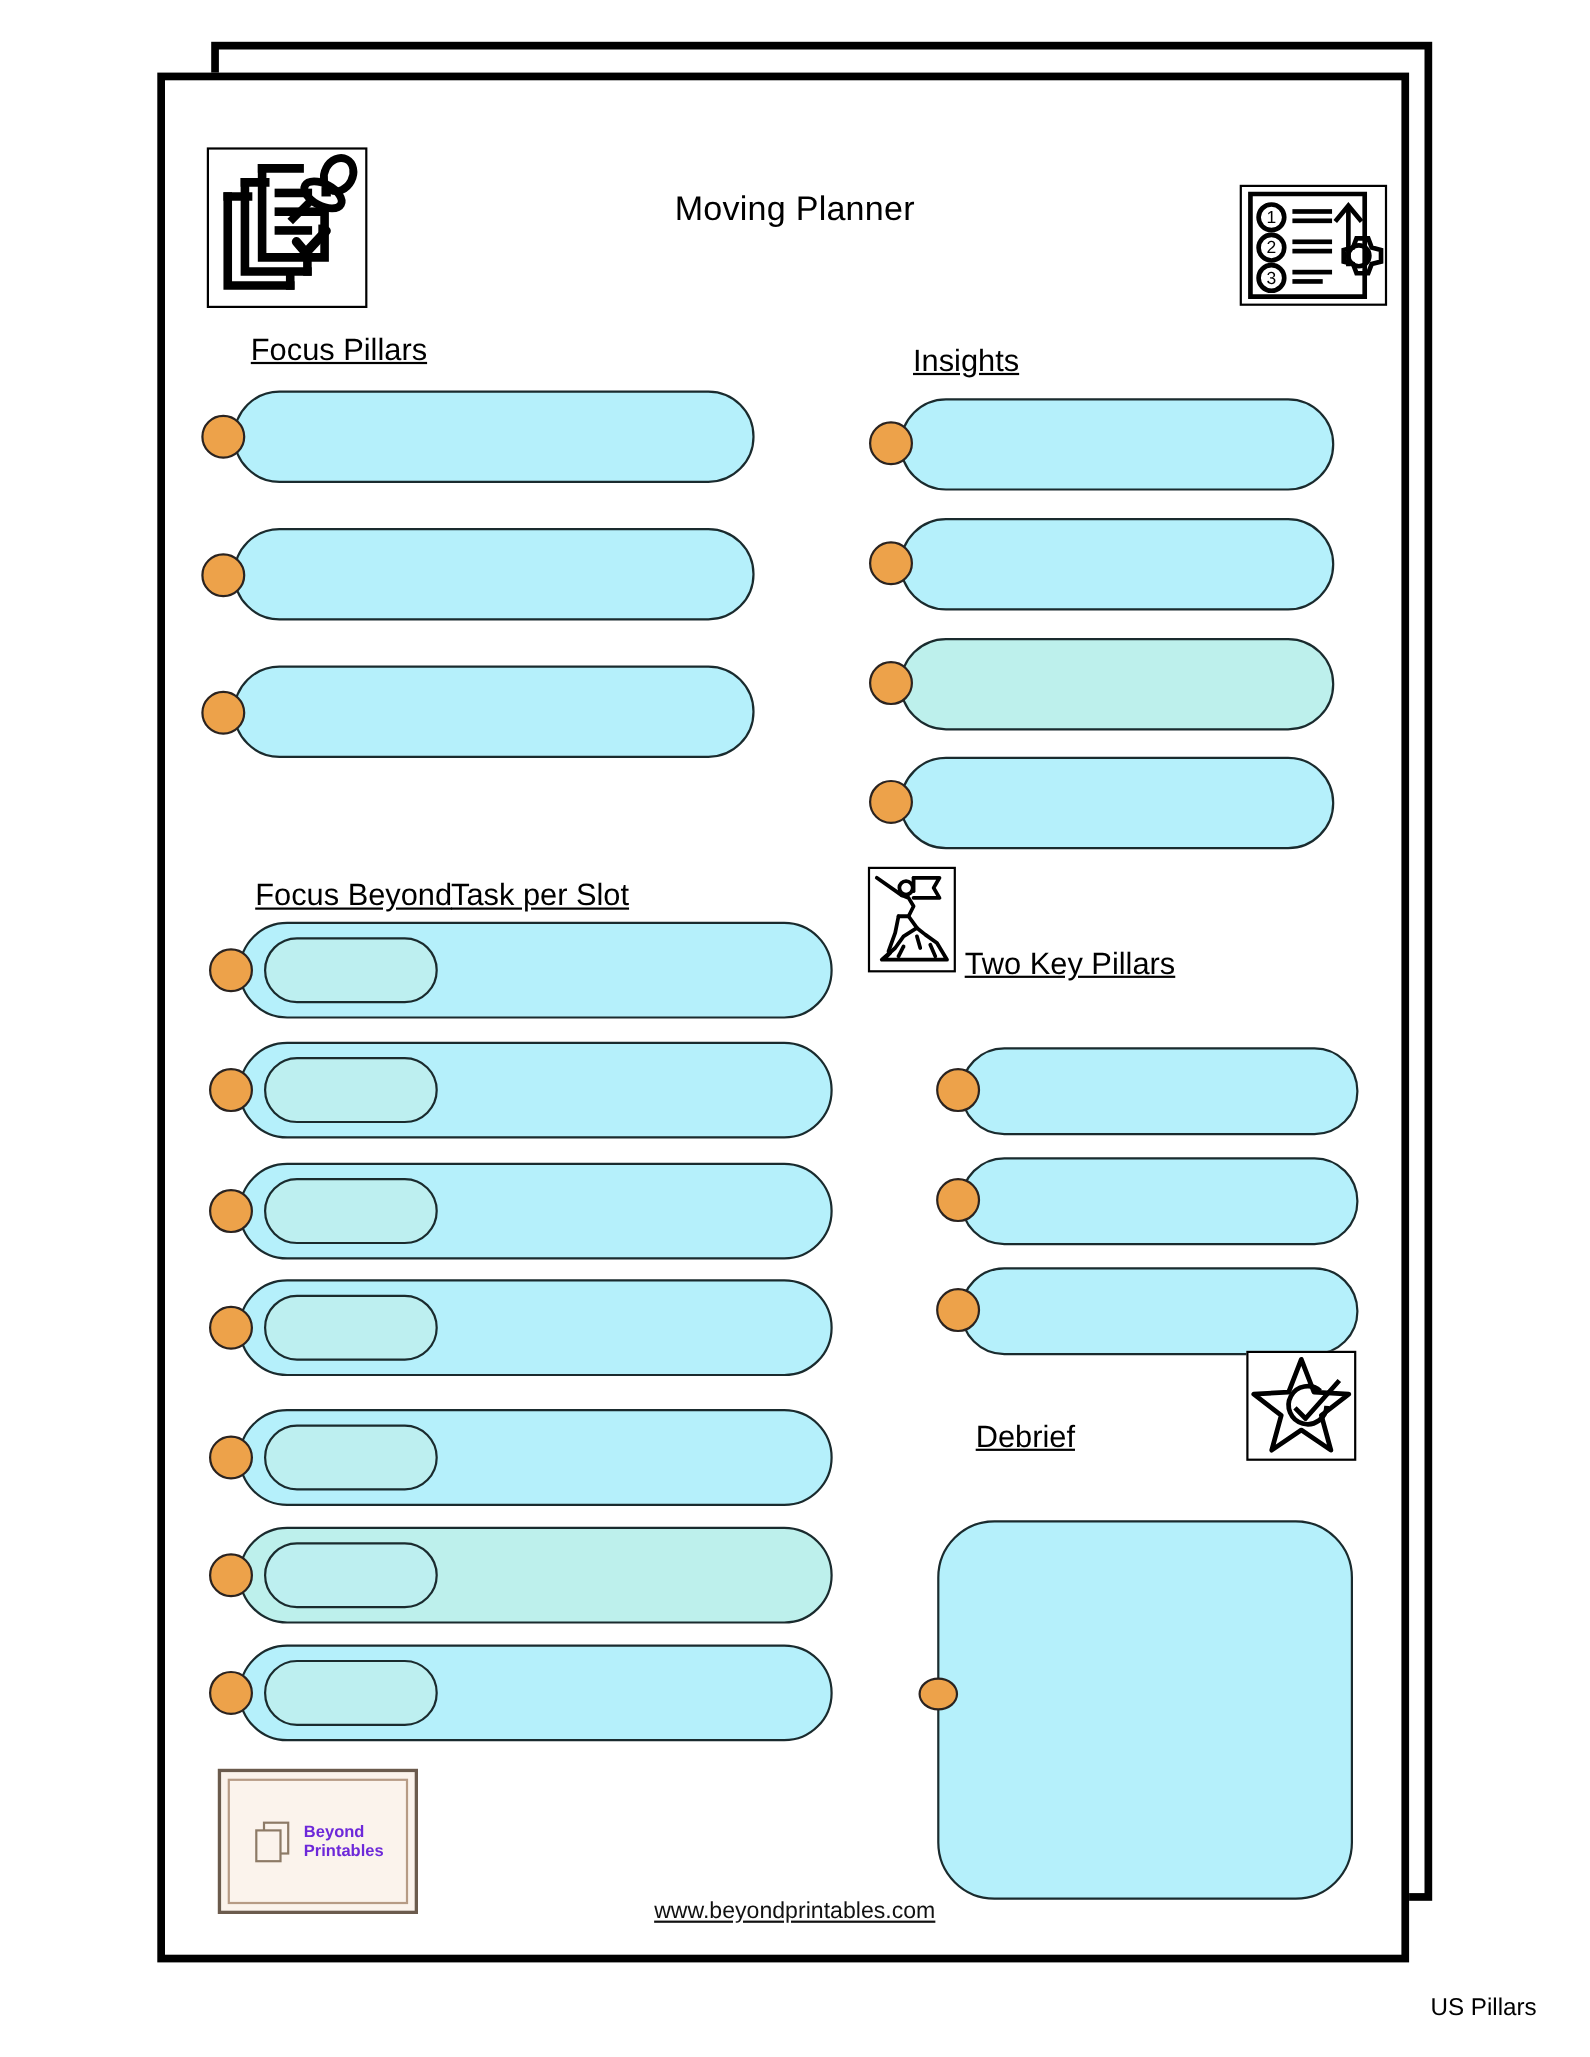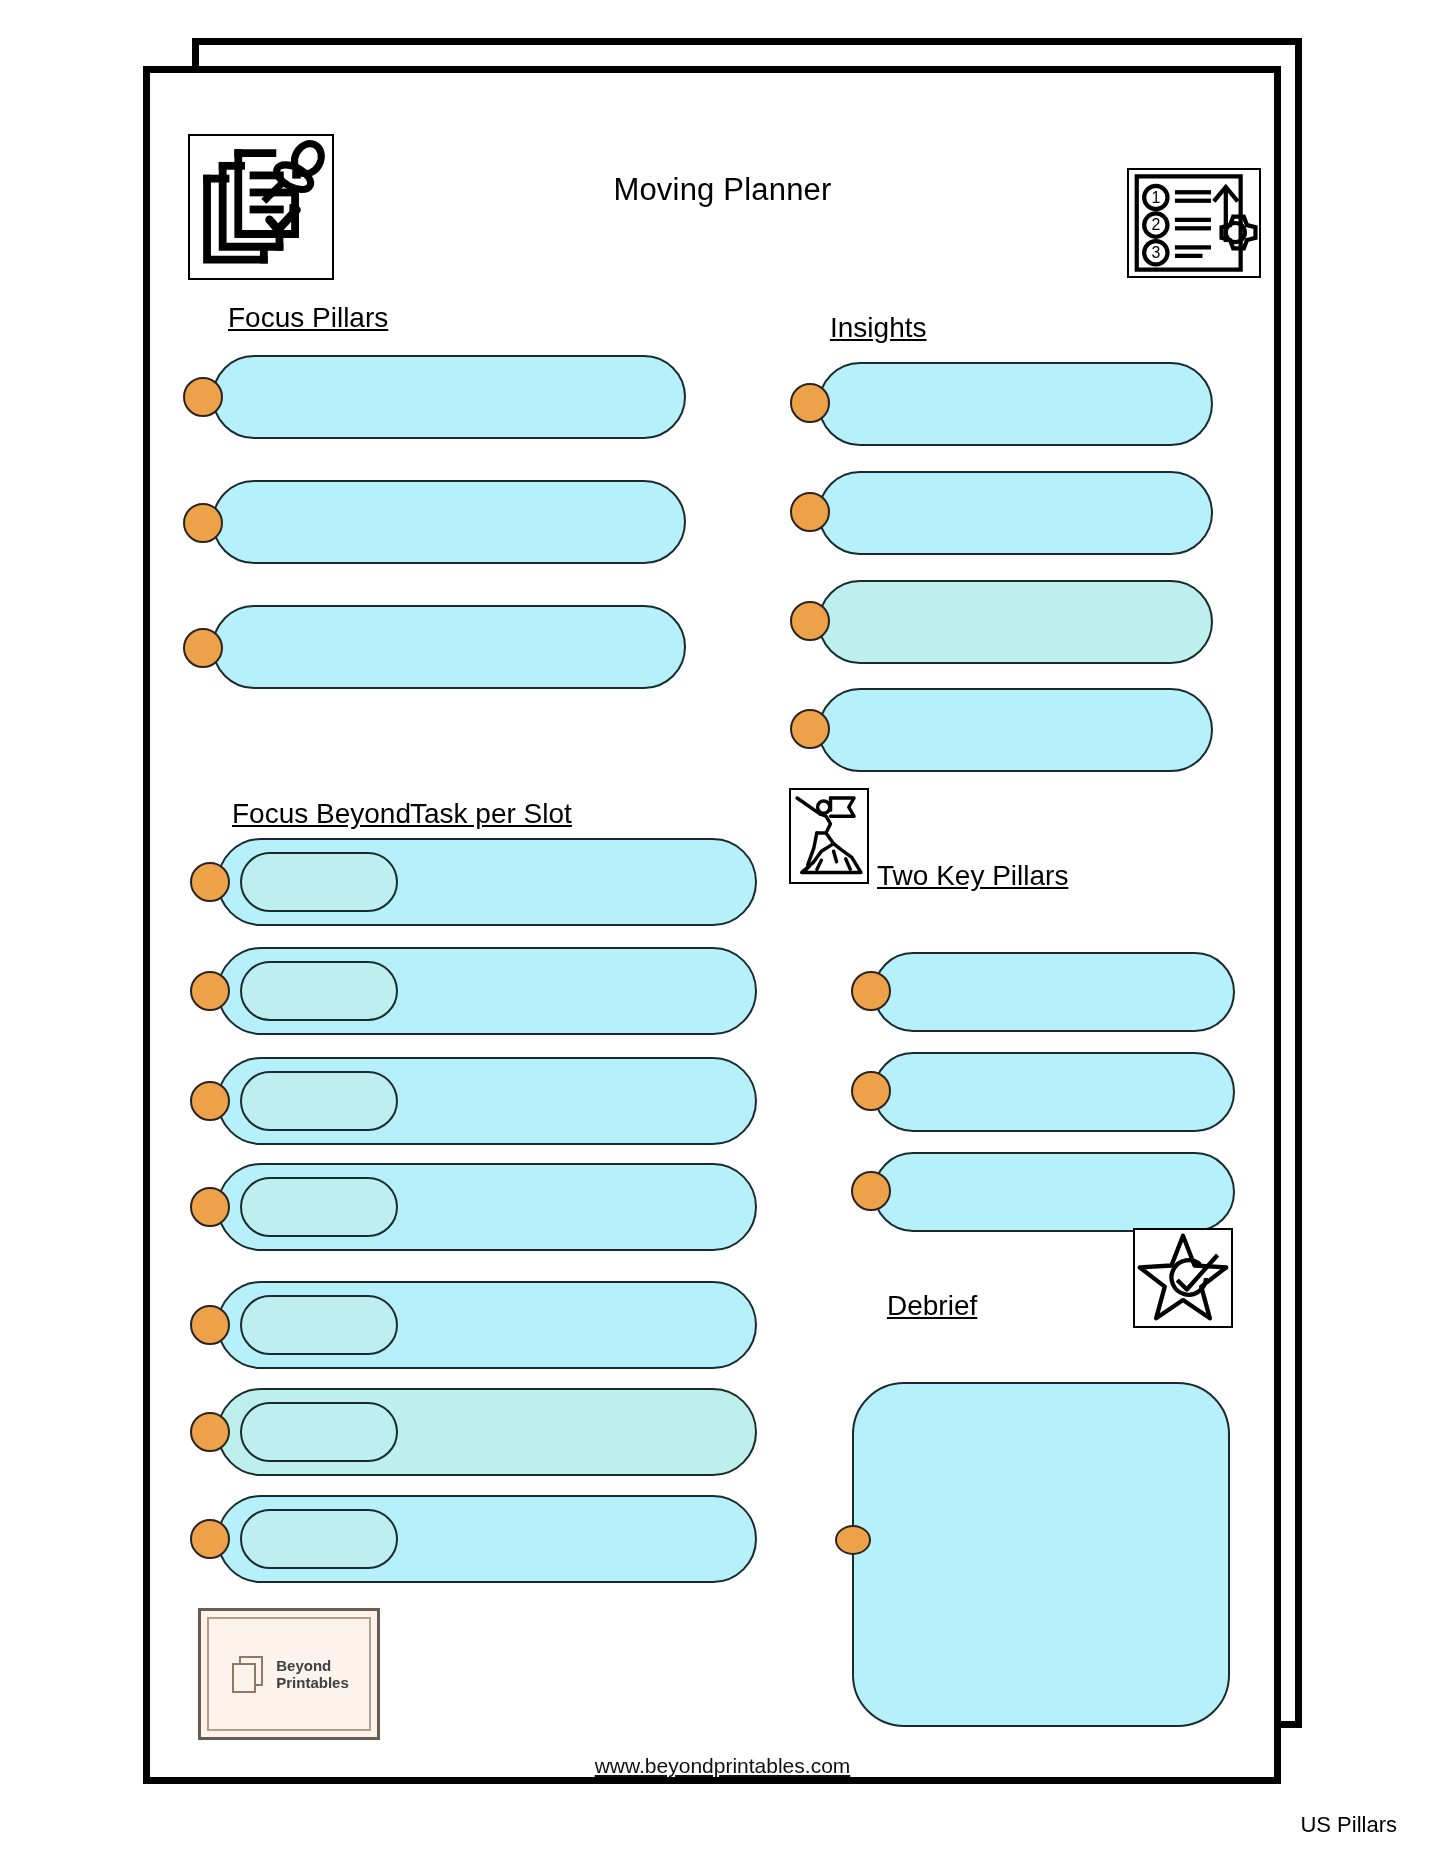--- a/index.html
+++ b/index.html
@@ -138,7 +138,7 @@
   .brand-text {
     font-size: 15px;
     line-height: 1.14;
-    color: #404040;
+    color: #6d28d9;
     font-weight: bold;
     white-space: nowrap;
   }

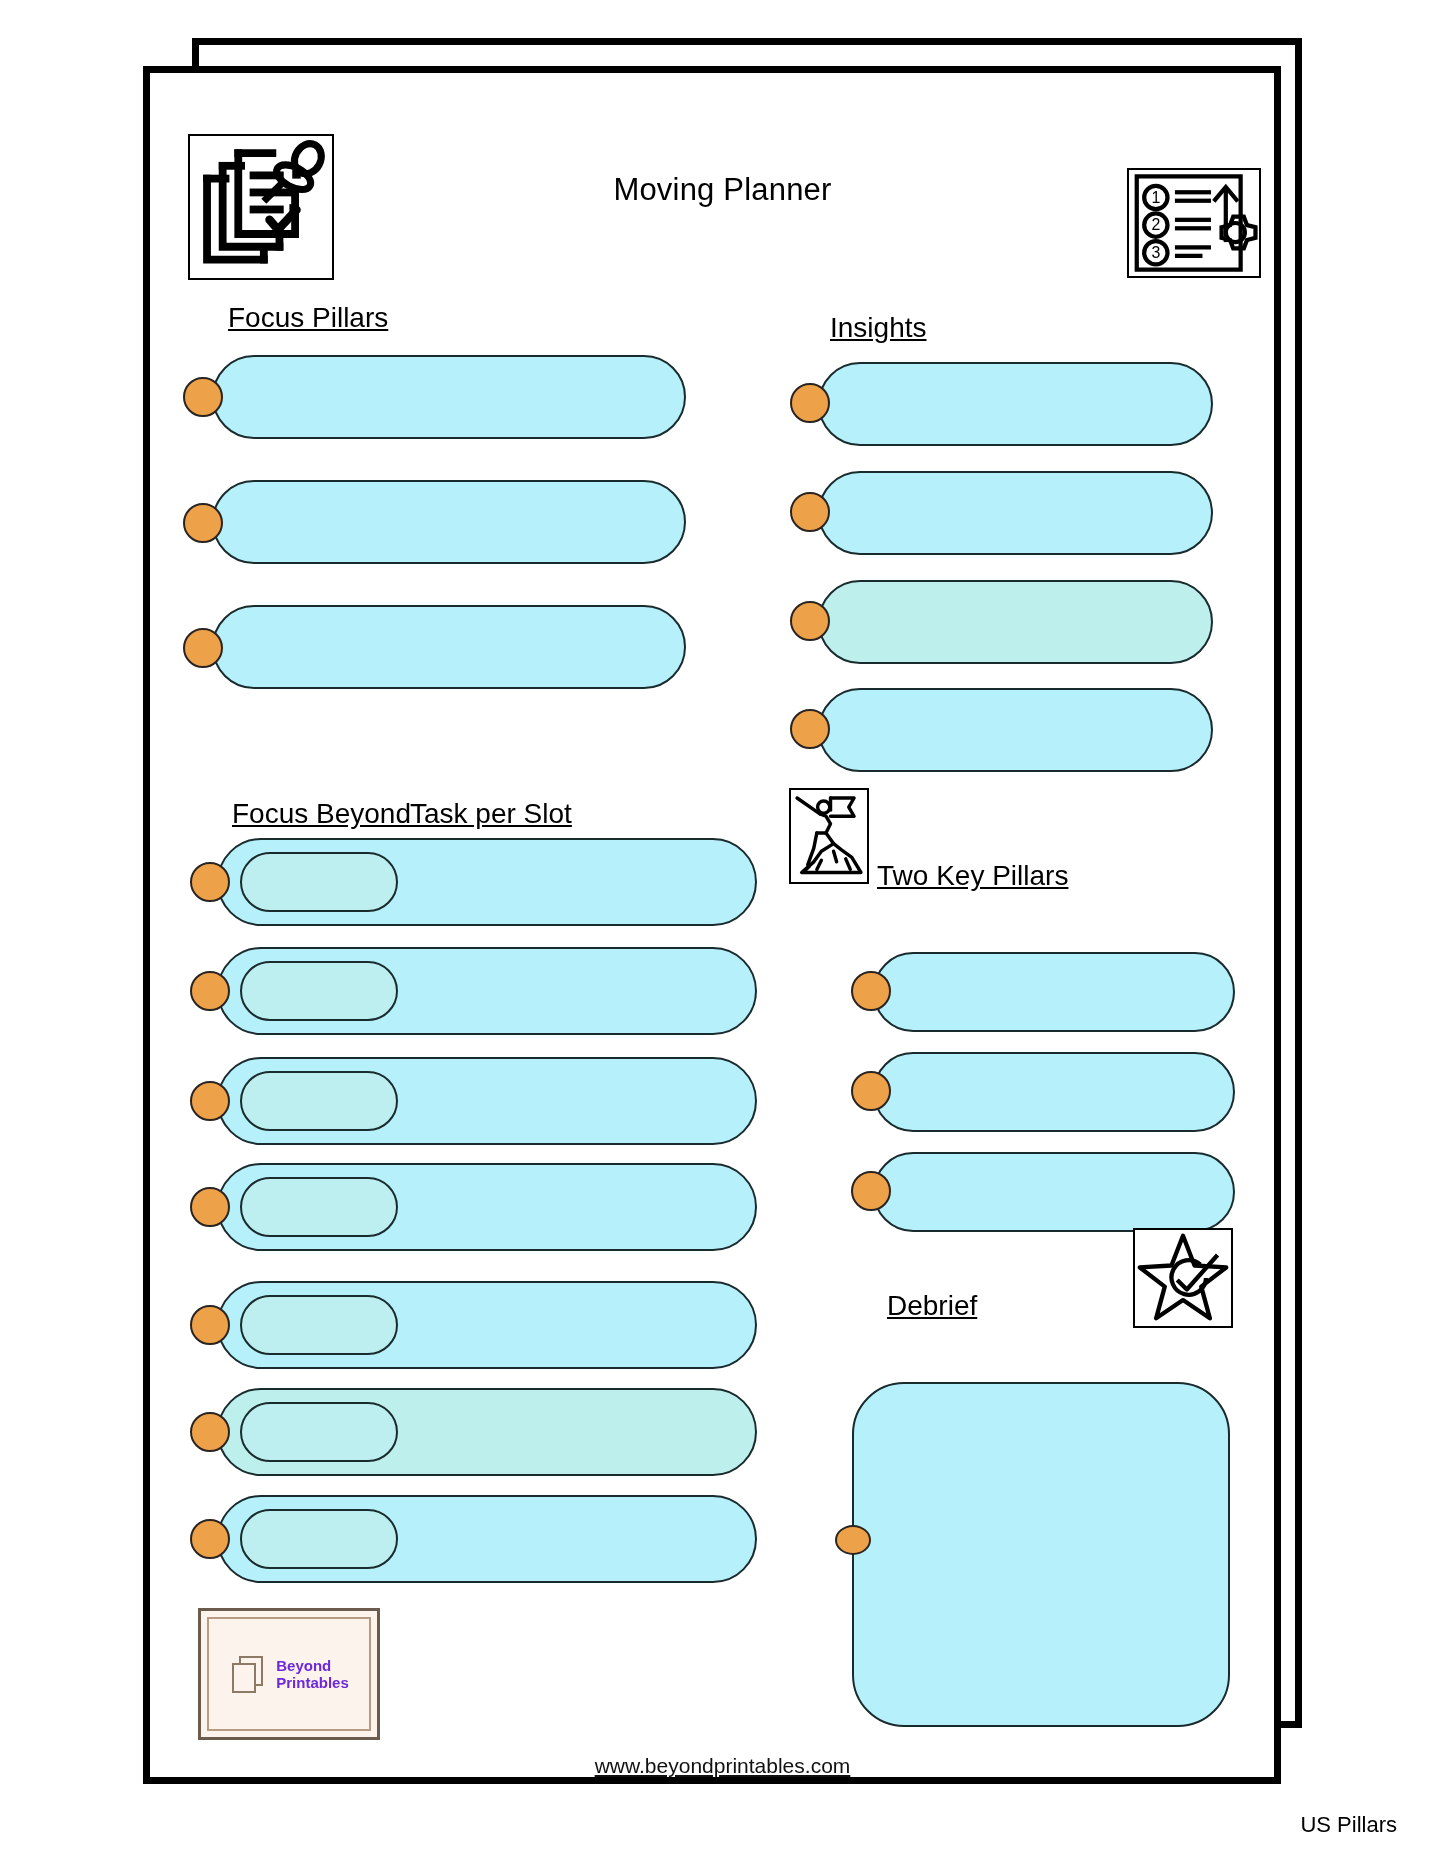--- a/index.html
+++ b/index.html
@@ -150,7 +150,6 @@
     text-align: center;
     font-size: 21px;
     color: #111111;
-    margin-top: 28px;
   }
   .site-url span { text-decoration: underline; }
   .paper-size {

